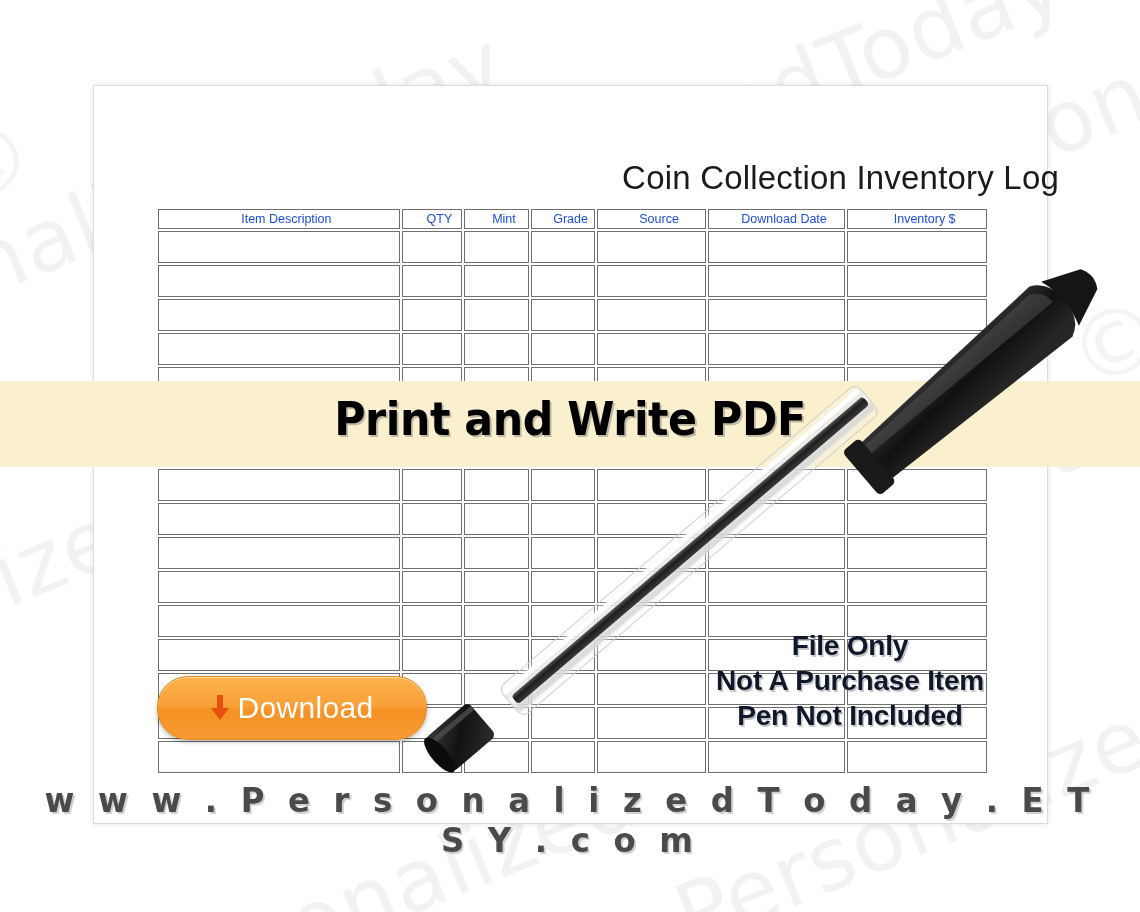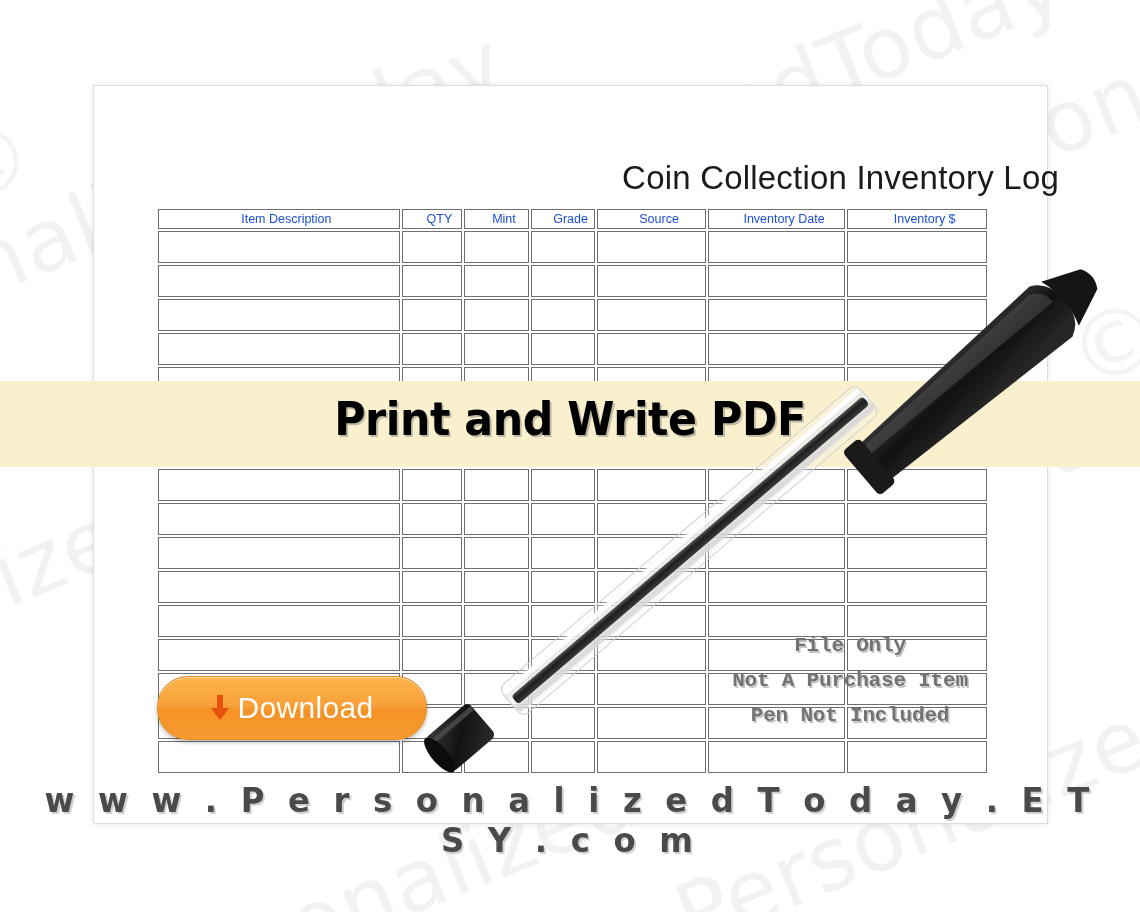--- a/index.html
+++ b/index.html
@@ -275,7 +275,7 @@
           <th>Mint</th>
           <th>Grade</th>
           <th>Source</th>
-          <th>Inventory Date</th>
+          <th>Download Date</th>
           <th>Inventory $</th>
         </tr>
       </thead>

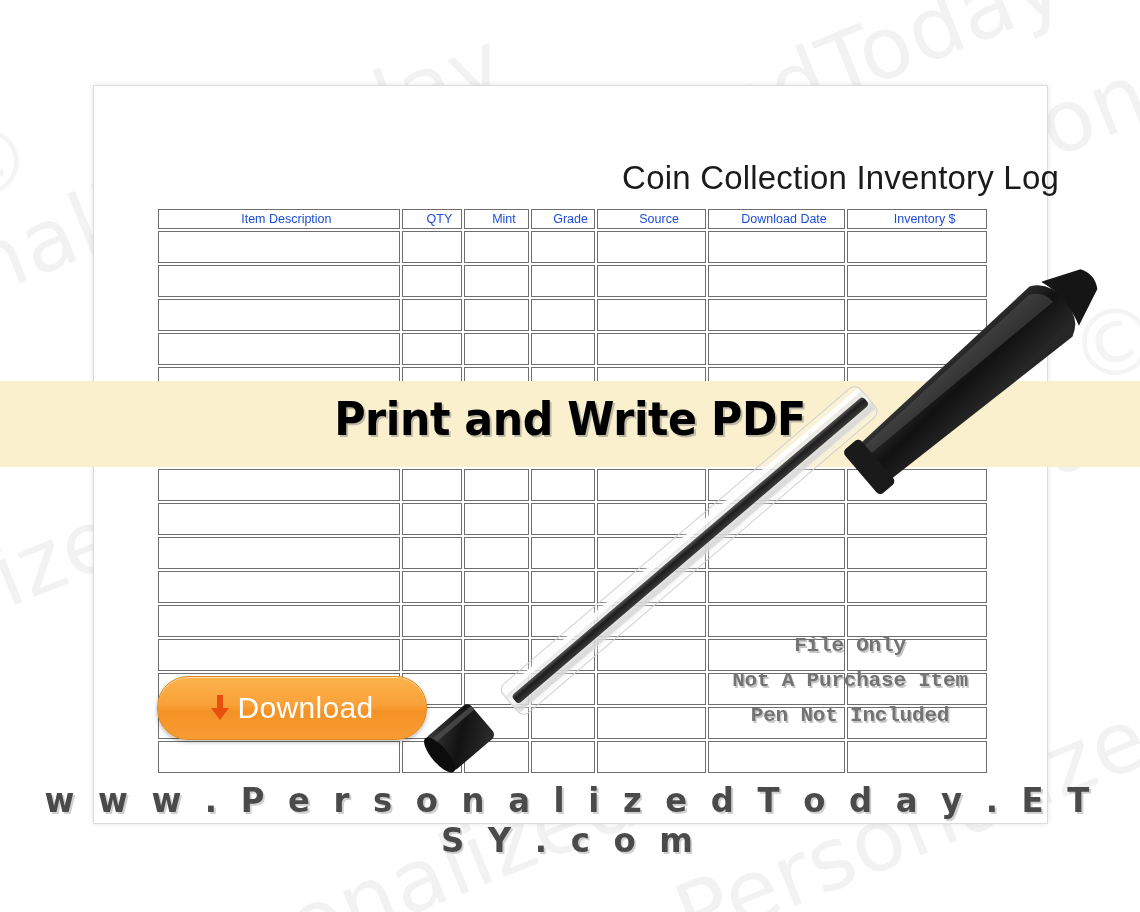--- a/index.html
+++ b/index.html
@@ -204,10 +204,10 @@
     z-index: 9;
   }
   .fo-line {
-    font-family: Liberation Mono, monospace;
+    font-family: Liberation Sans, sans-serif;
     font-weight: 700;
-    color: #737373;
-    font-size: 21px;
+    color: #0f172a;
+    font-size: 28px;
     line-height: 35px;
     letter-spacing: -0.2px;
     text-shadow: 1.5px 1.5px 0 rgba(140,140,140,0.5);

